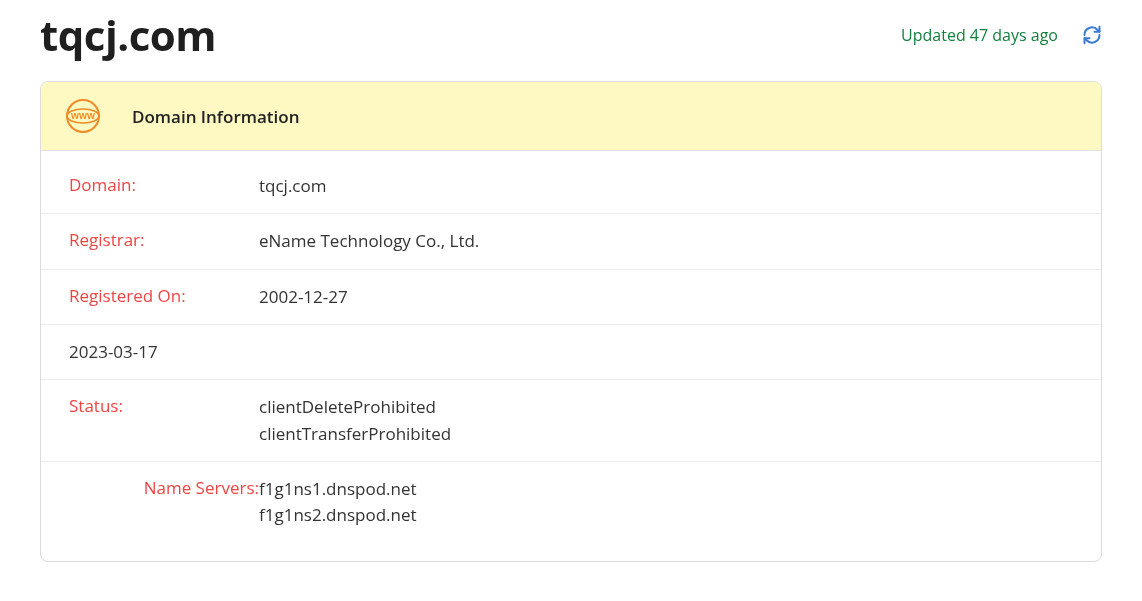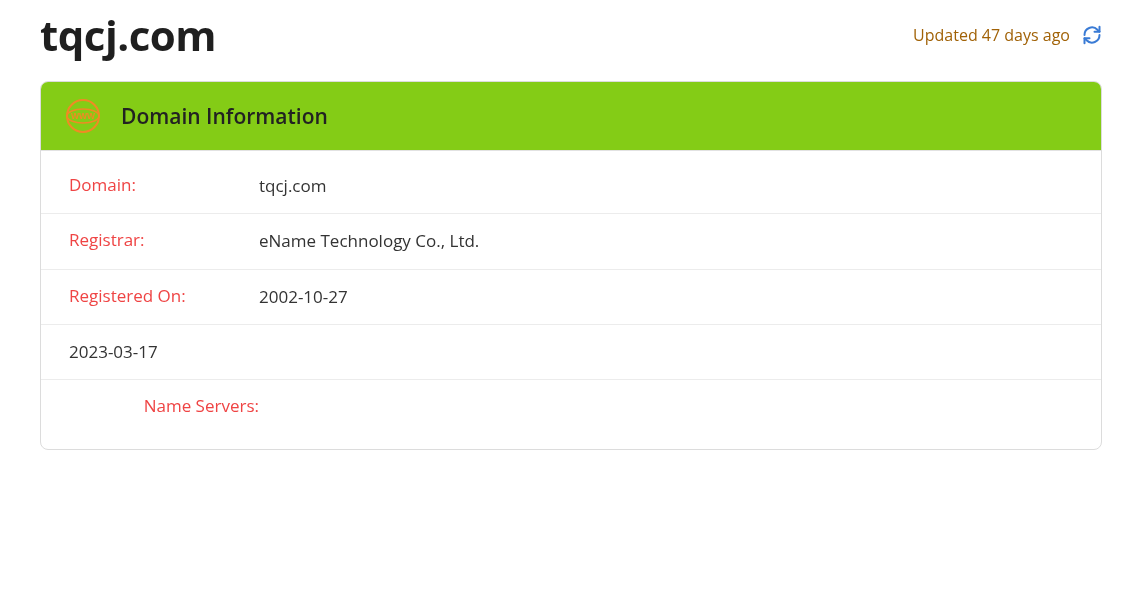--- a/index.html
+++ b/index.html
@@ -27,8 +27,8 @@
   .updated-wrap {
     display: flex;
     align-items: center;
-    gap: 12px;
-    color: #a16207;
+    gap: 24px;
+    color: #15803d;
     font-size: 16px;
   }
   .refresh-icon svg { display: block; }

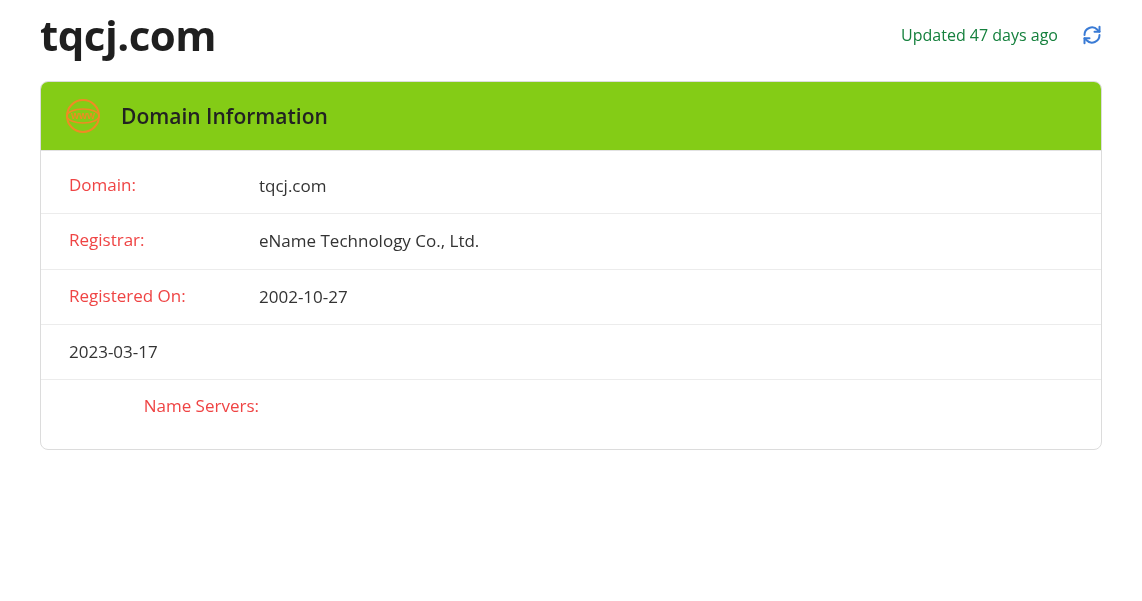--- a/index.html
+++ b/index.html
@@ -38,12 +38,12 @@
     overflow: hidden;
   }
   .card-header {
-    background: #84cc16;
+    background: #fef9c3;
     border-bottom: 1px solid #e2e2e2;
     padding: 16px 24px;
     display: flex;
     align-items: center;
-    gap: 12px;
+    gap: 31px;
   }
   .card-title {
     font-size: 21px;

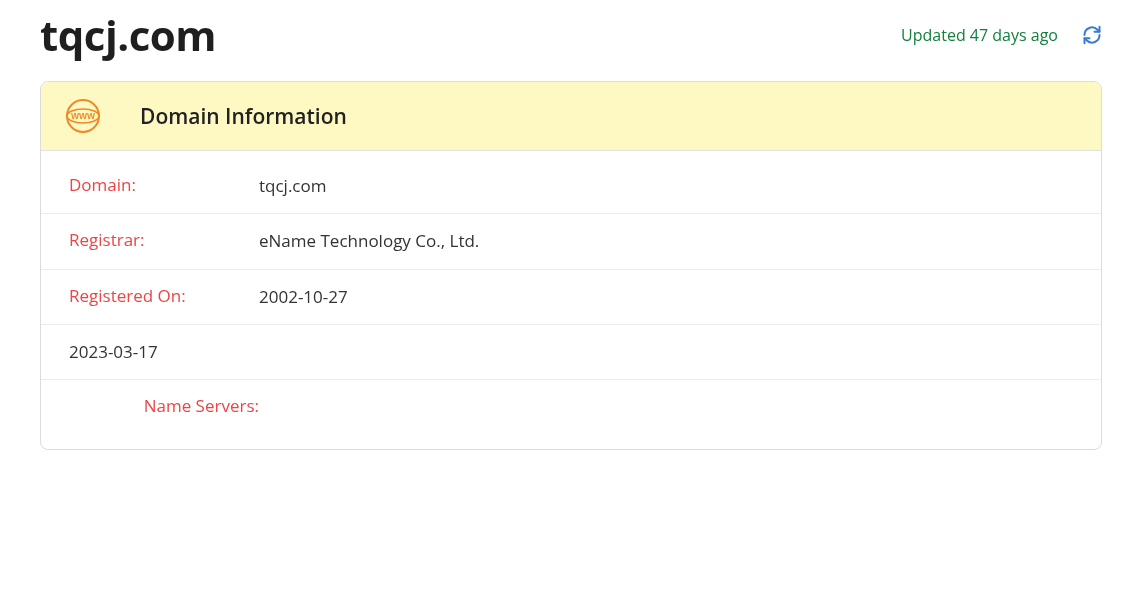--- a/index.html
+++ b/index.html
@@ -46,10 +46,9 @@
     gap: 31px;
   }
   .card-title {
-    font-size: 21px;
+    font-size: 17px;
     font-weight: 600;
     color: #222;
-    margin-left: 8px;
   }
   .www-icon svg { display: block; }
   .card-body {

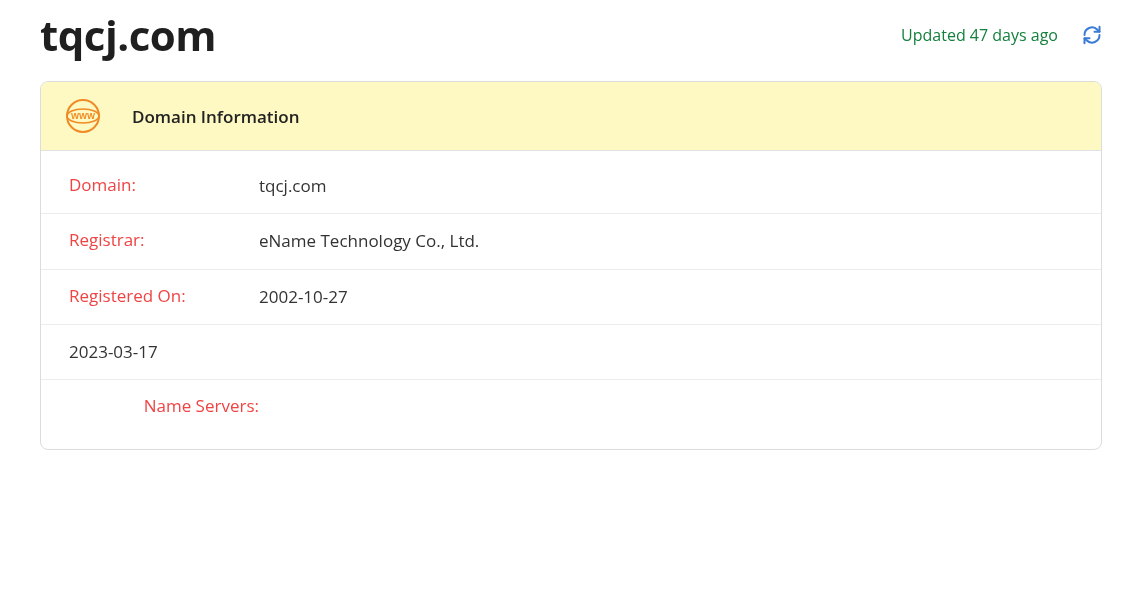--- a/index.html
+++ b/index.html
@@ -116,7 +116,7 @@
 
     <div class="row">
       <div class="label">Registered On:</div>
-      <div class="value">2002-10-27</div>
+      <div class="value">2002-12-27</div>
     </div>
 
 

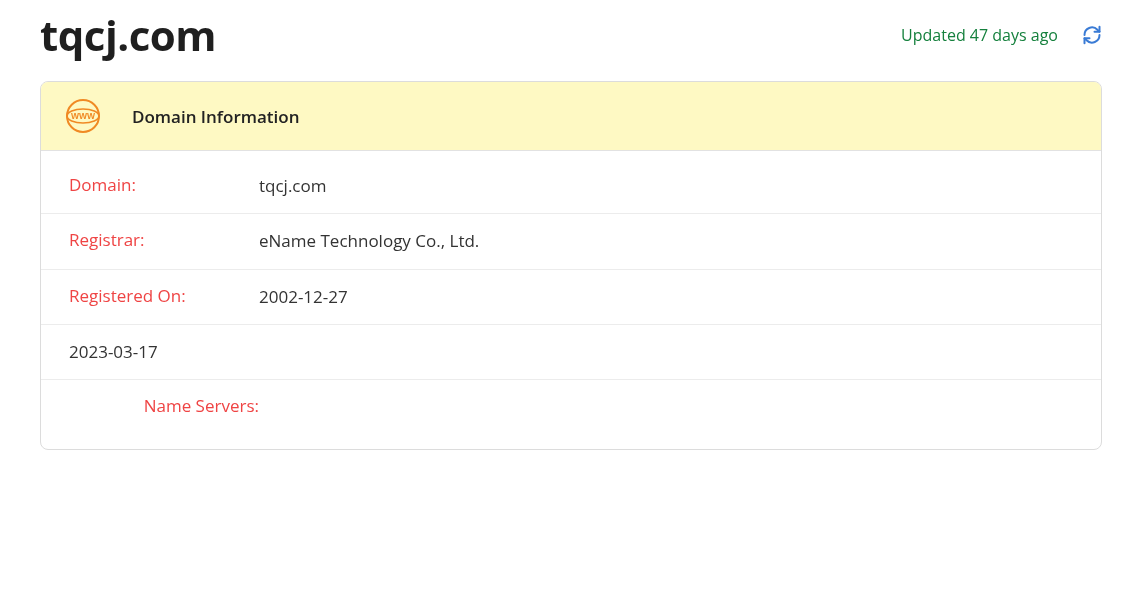--- a/index.html
+++ b/index.html
@@ -124,6 +124,11 @@
       <div class="value">2023-03-17</div>
     </div>
 
+    <div class="row">
+      <div class="label">Status:</div>
+      <div class="value multi-line">clientDeleteProhibited
+clientTransferProhibited</div>
+    </div>
 
     <div class="row">
       <div class="label">Name Servers:</div>

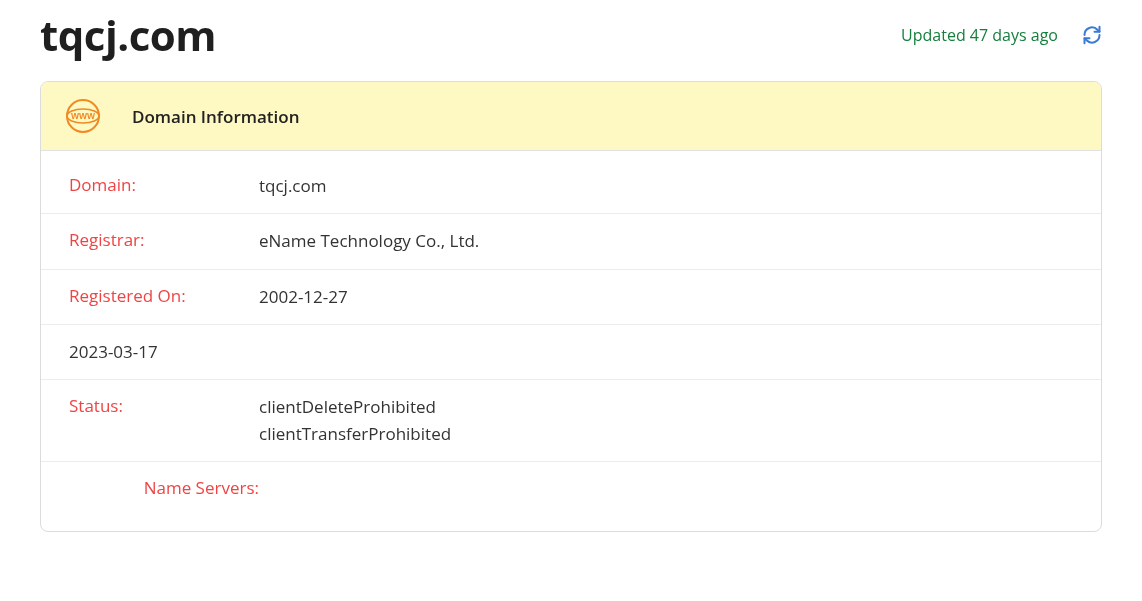--- a/index.html
+++ b/index.html
@@ -132,6 +132,8 @@
 
     <div class="row">
       <div class="label">Name Servers:</div>
+      <div class="value multi-line">f1g1ns1.dnspod.net
+f1g1ns2.dnspod.net</div>
     </div>
 
   </div>

